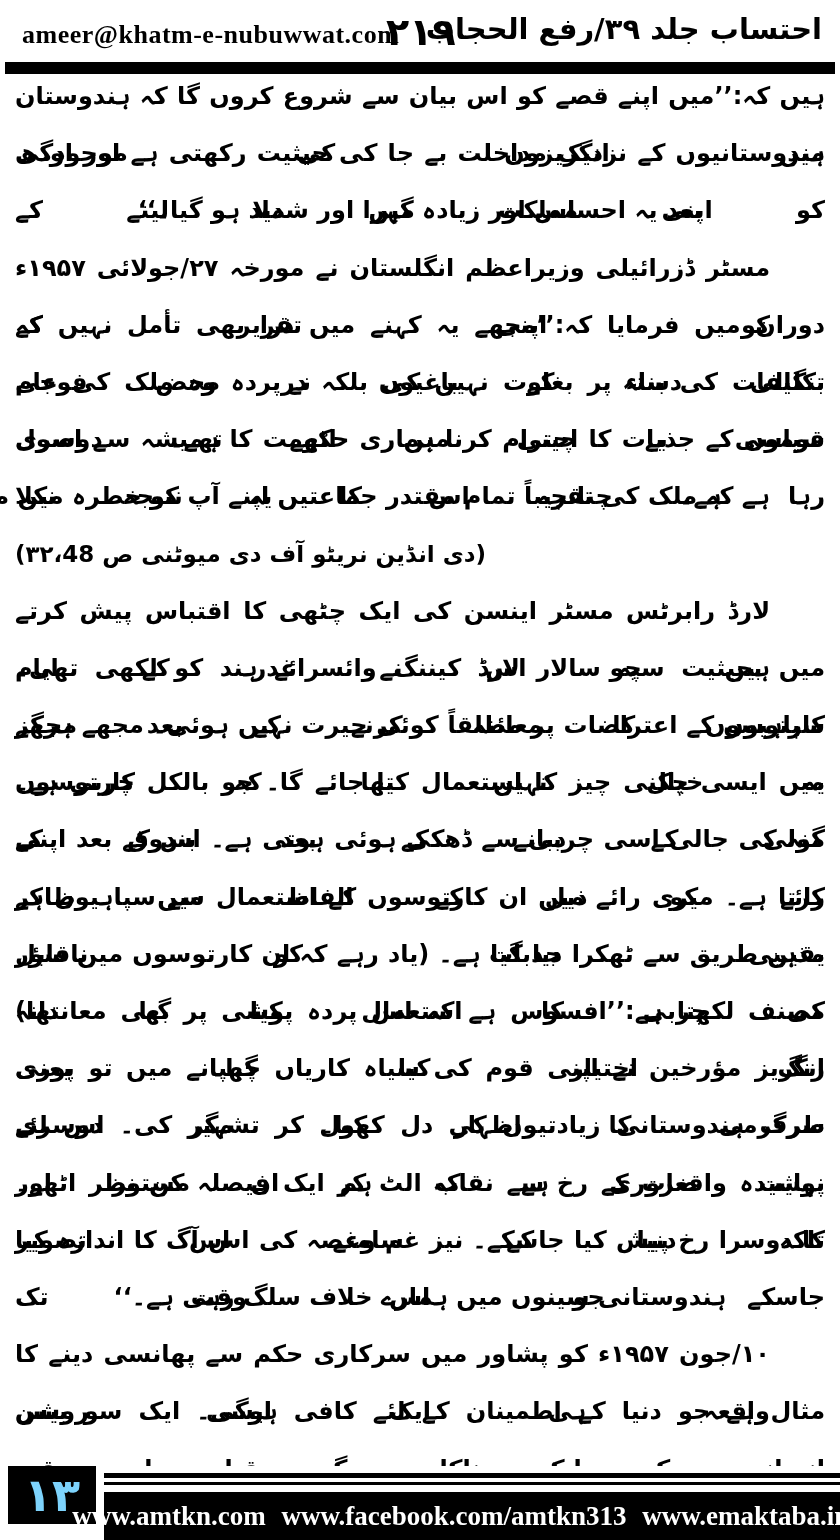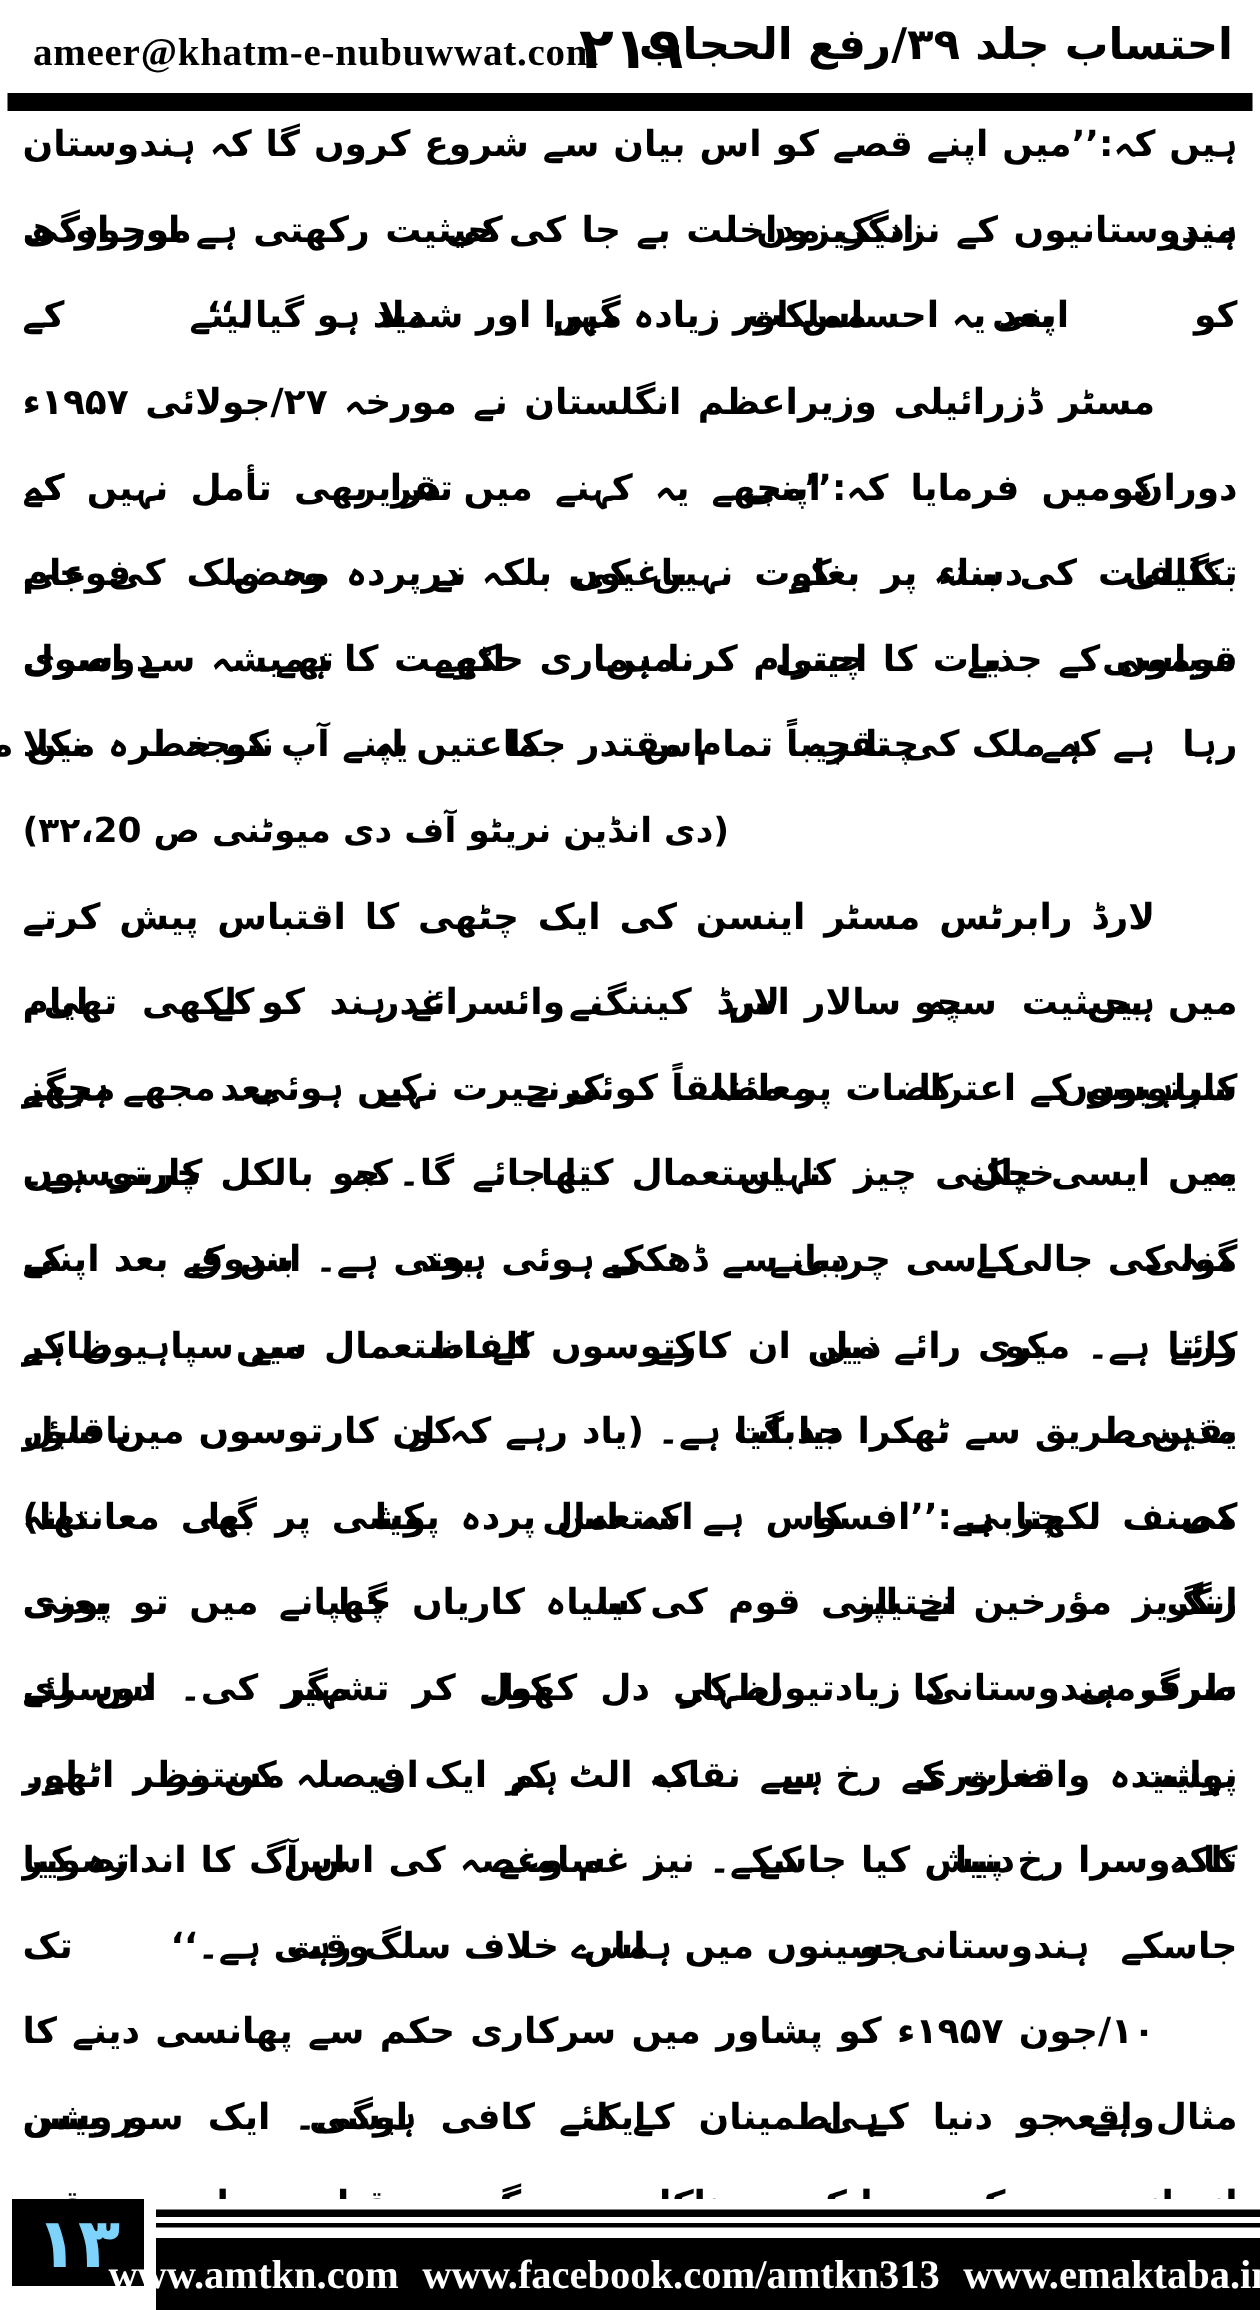--- a/index.html
+++ b/index.html
@@ -79,7 +79,7 @@
   <div class="line just">تکلیفات کی بناء پر بغاوت نہیں کی بلکہ درپردہ وہ ملک کی عام سیاسی بے چینی میں اٹھے تھے۔ دوسری</div>
   <div class="line just">قوموں کے جذبات کا احترام کرنا ہماری حکومت کا ہمیشہ سے اصول رہا ہے۔ چنانچہ اس کا یہ نتیجہ نکلا</div>
   <div class="line indent">ہے کہ ملک کی تقریباً تمام مقتدر جماعتیں اپنے آپ کو خطرہ میں محسوس کر رہی ہیں۔‘‘</div>
-  <div class="line cite">(دی انڈین نریٹو آف دی میوٹنی ص ۳۲،20)</div>
+  <div class="line cite">(دی انڈین نریٹو آف دی میوٹنی ص ۳۲،48)</div>
   <div class="line just indent">لارڈ رابرٹس مسٹر اینسن کی ایک چٹھی کا اقتباس پیش کرتے ہیں جو اس نے غدر کے ایام</div>
   <div class="line just">میں بحیثیت سپہ سالار لارڈ کیننگ وائسرائے ہند کو لکھی تھی۔ کارتوسوں کا معائنہ کرنے کے بعد مجھے</div>
   <div class="line just">سپاہیوں کے اعتراضات پر مطلقاً کوئی حیرت نہیں ہوئی۔ مجھے ہرگز یہ خیال نہیں تھا کہ کارتوسوں</div>

